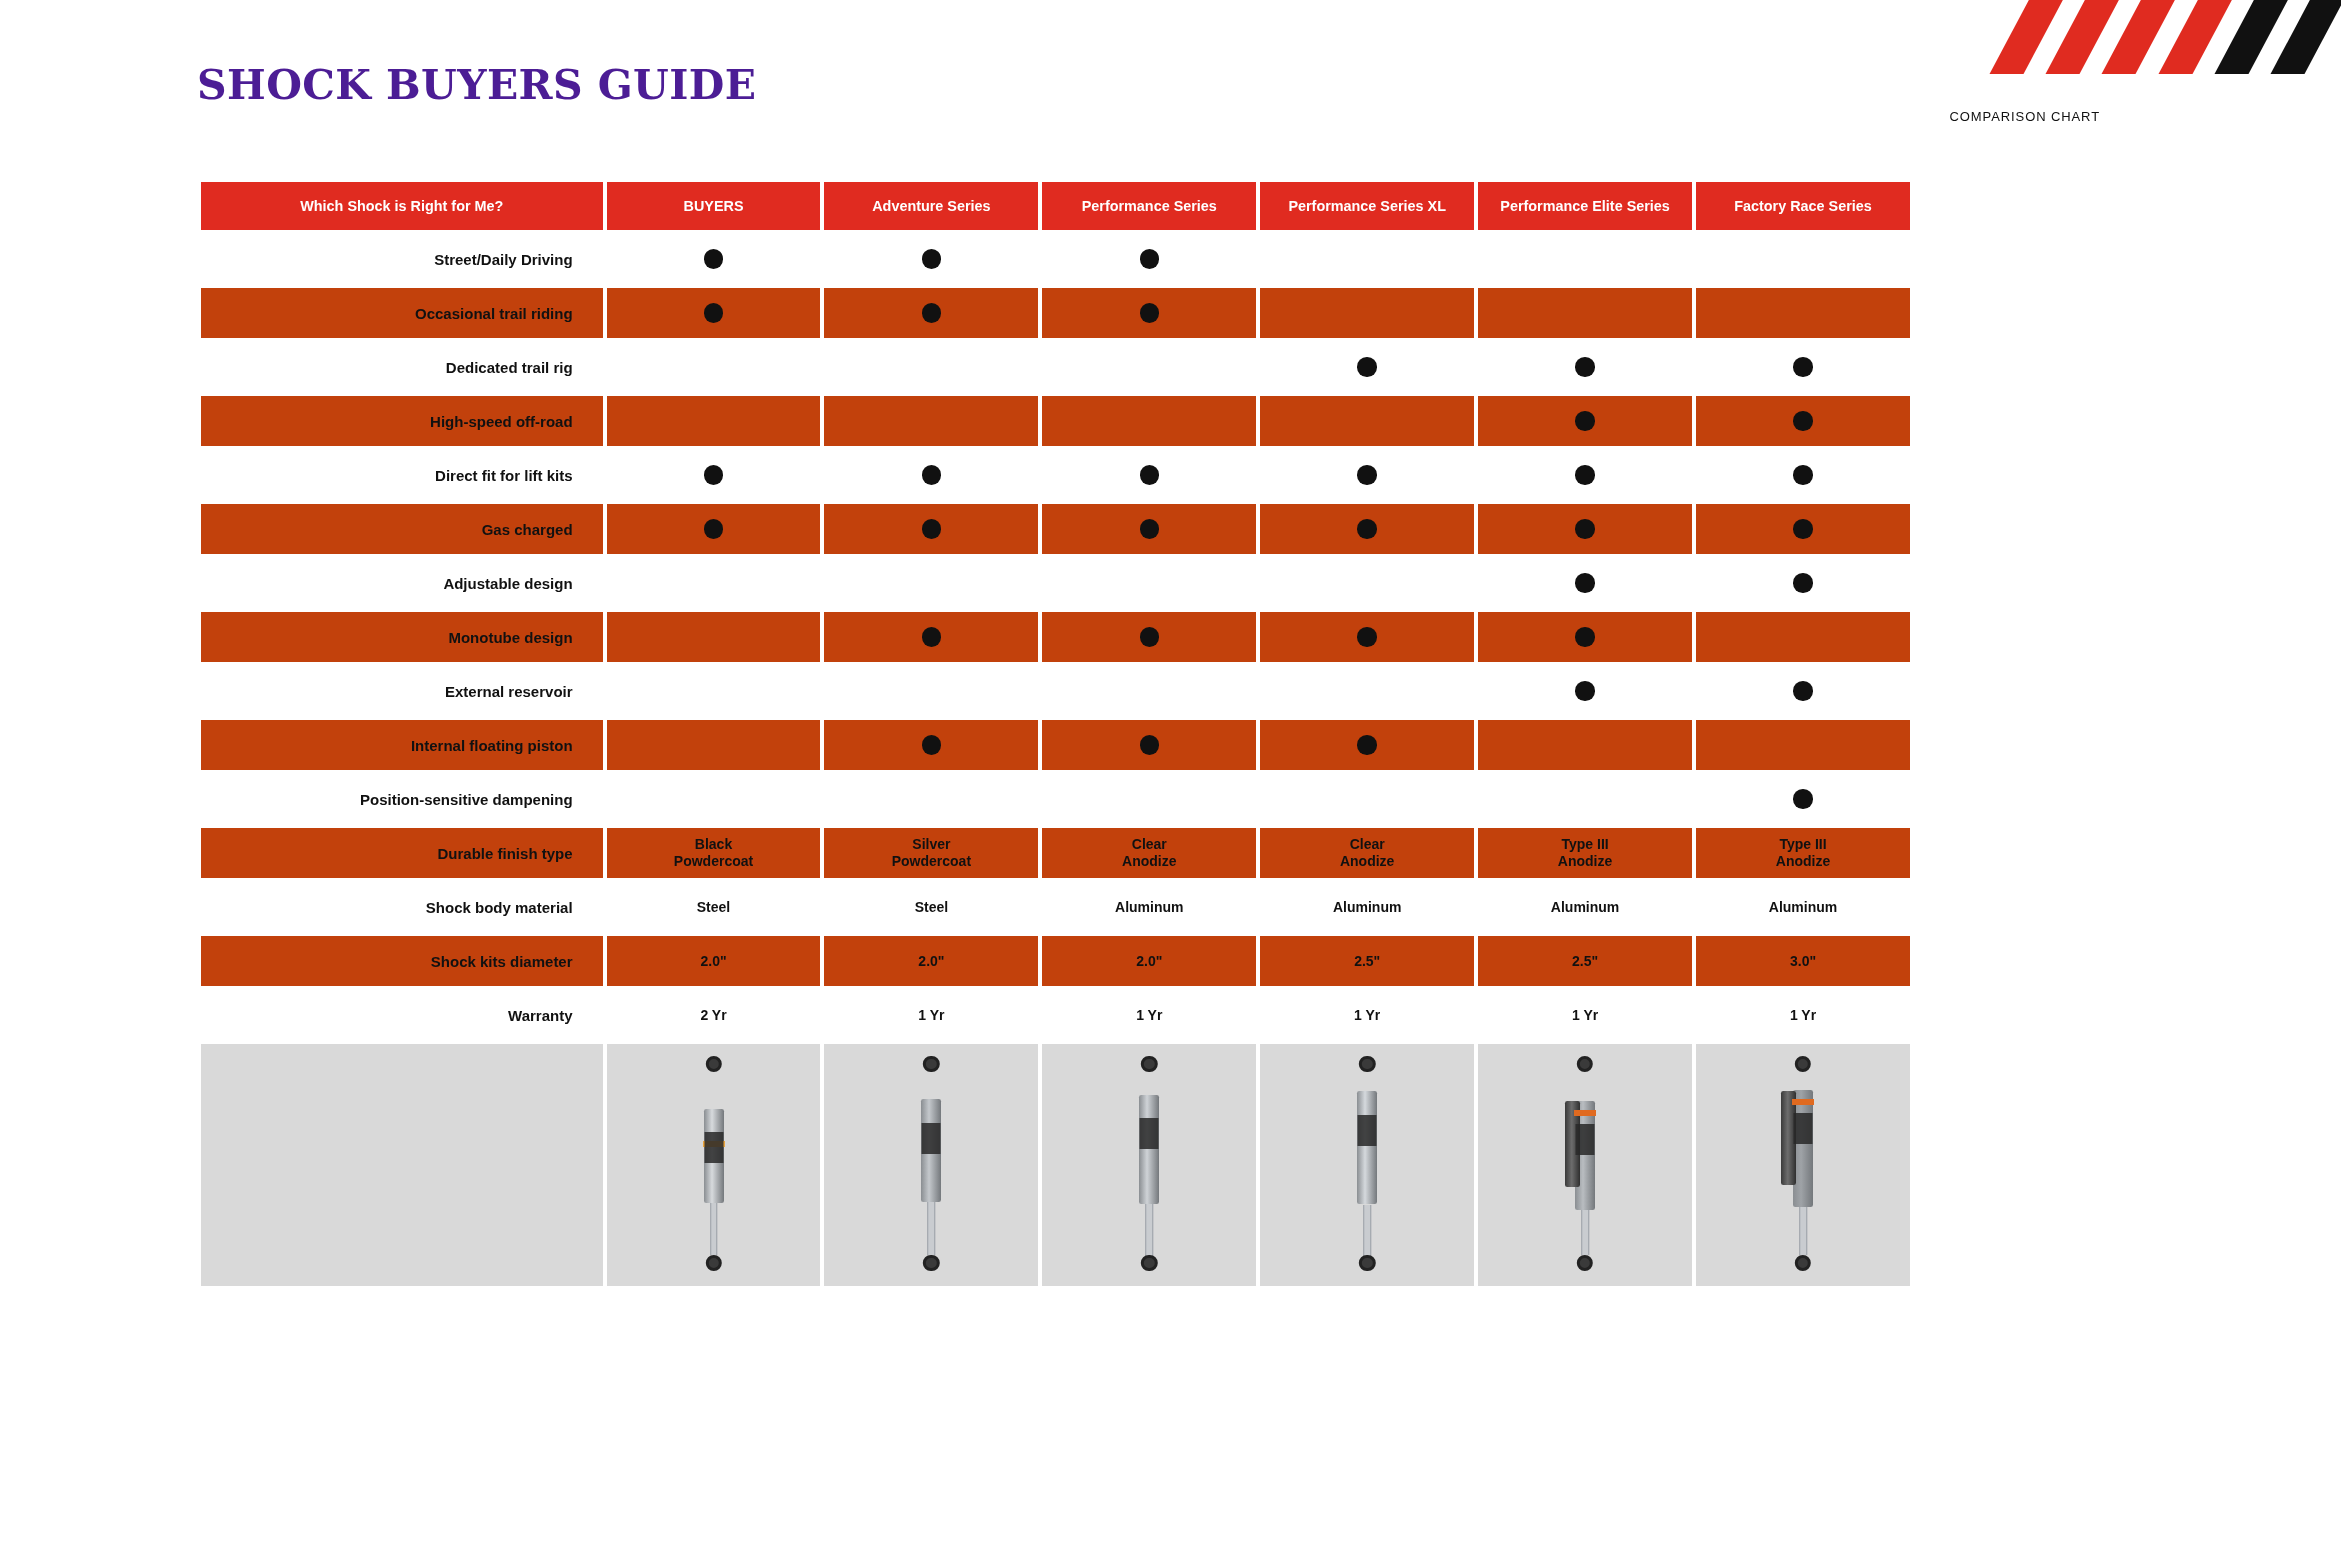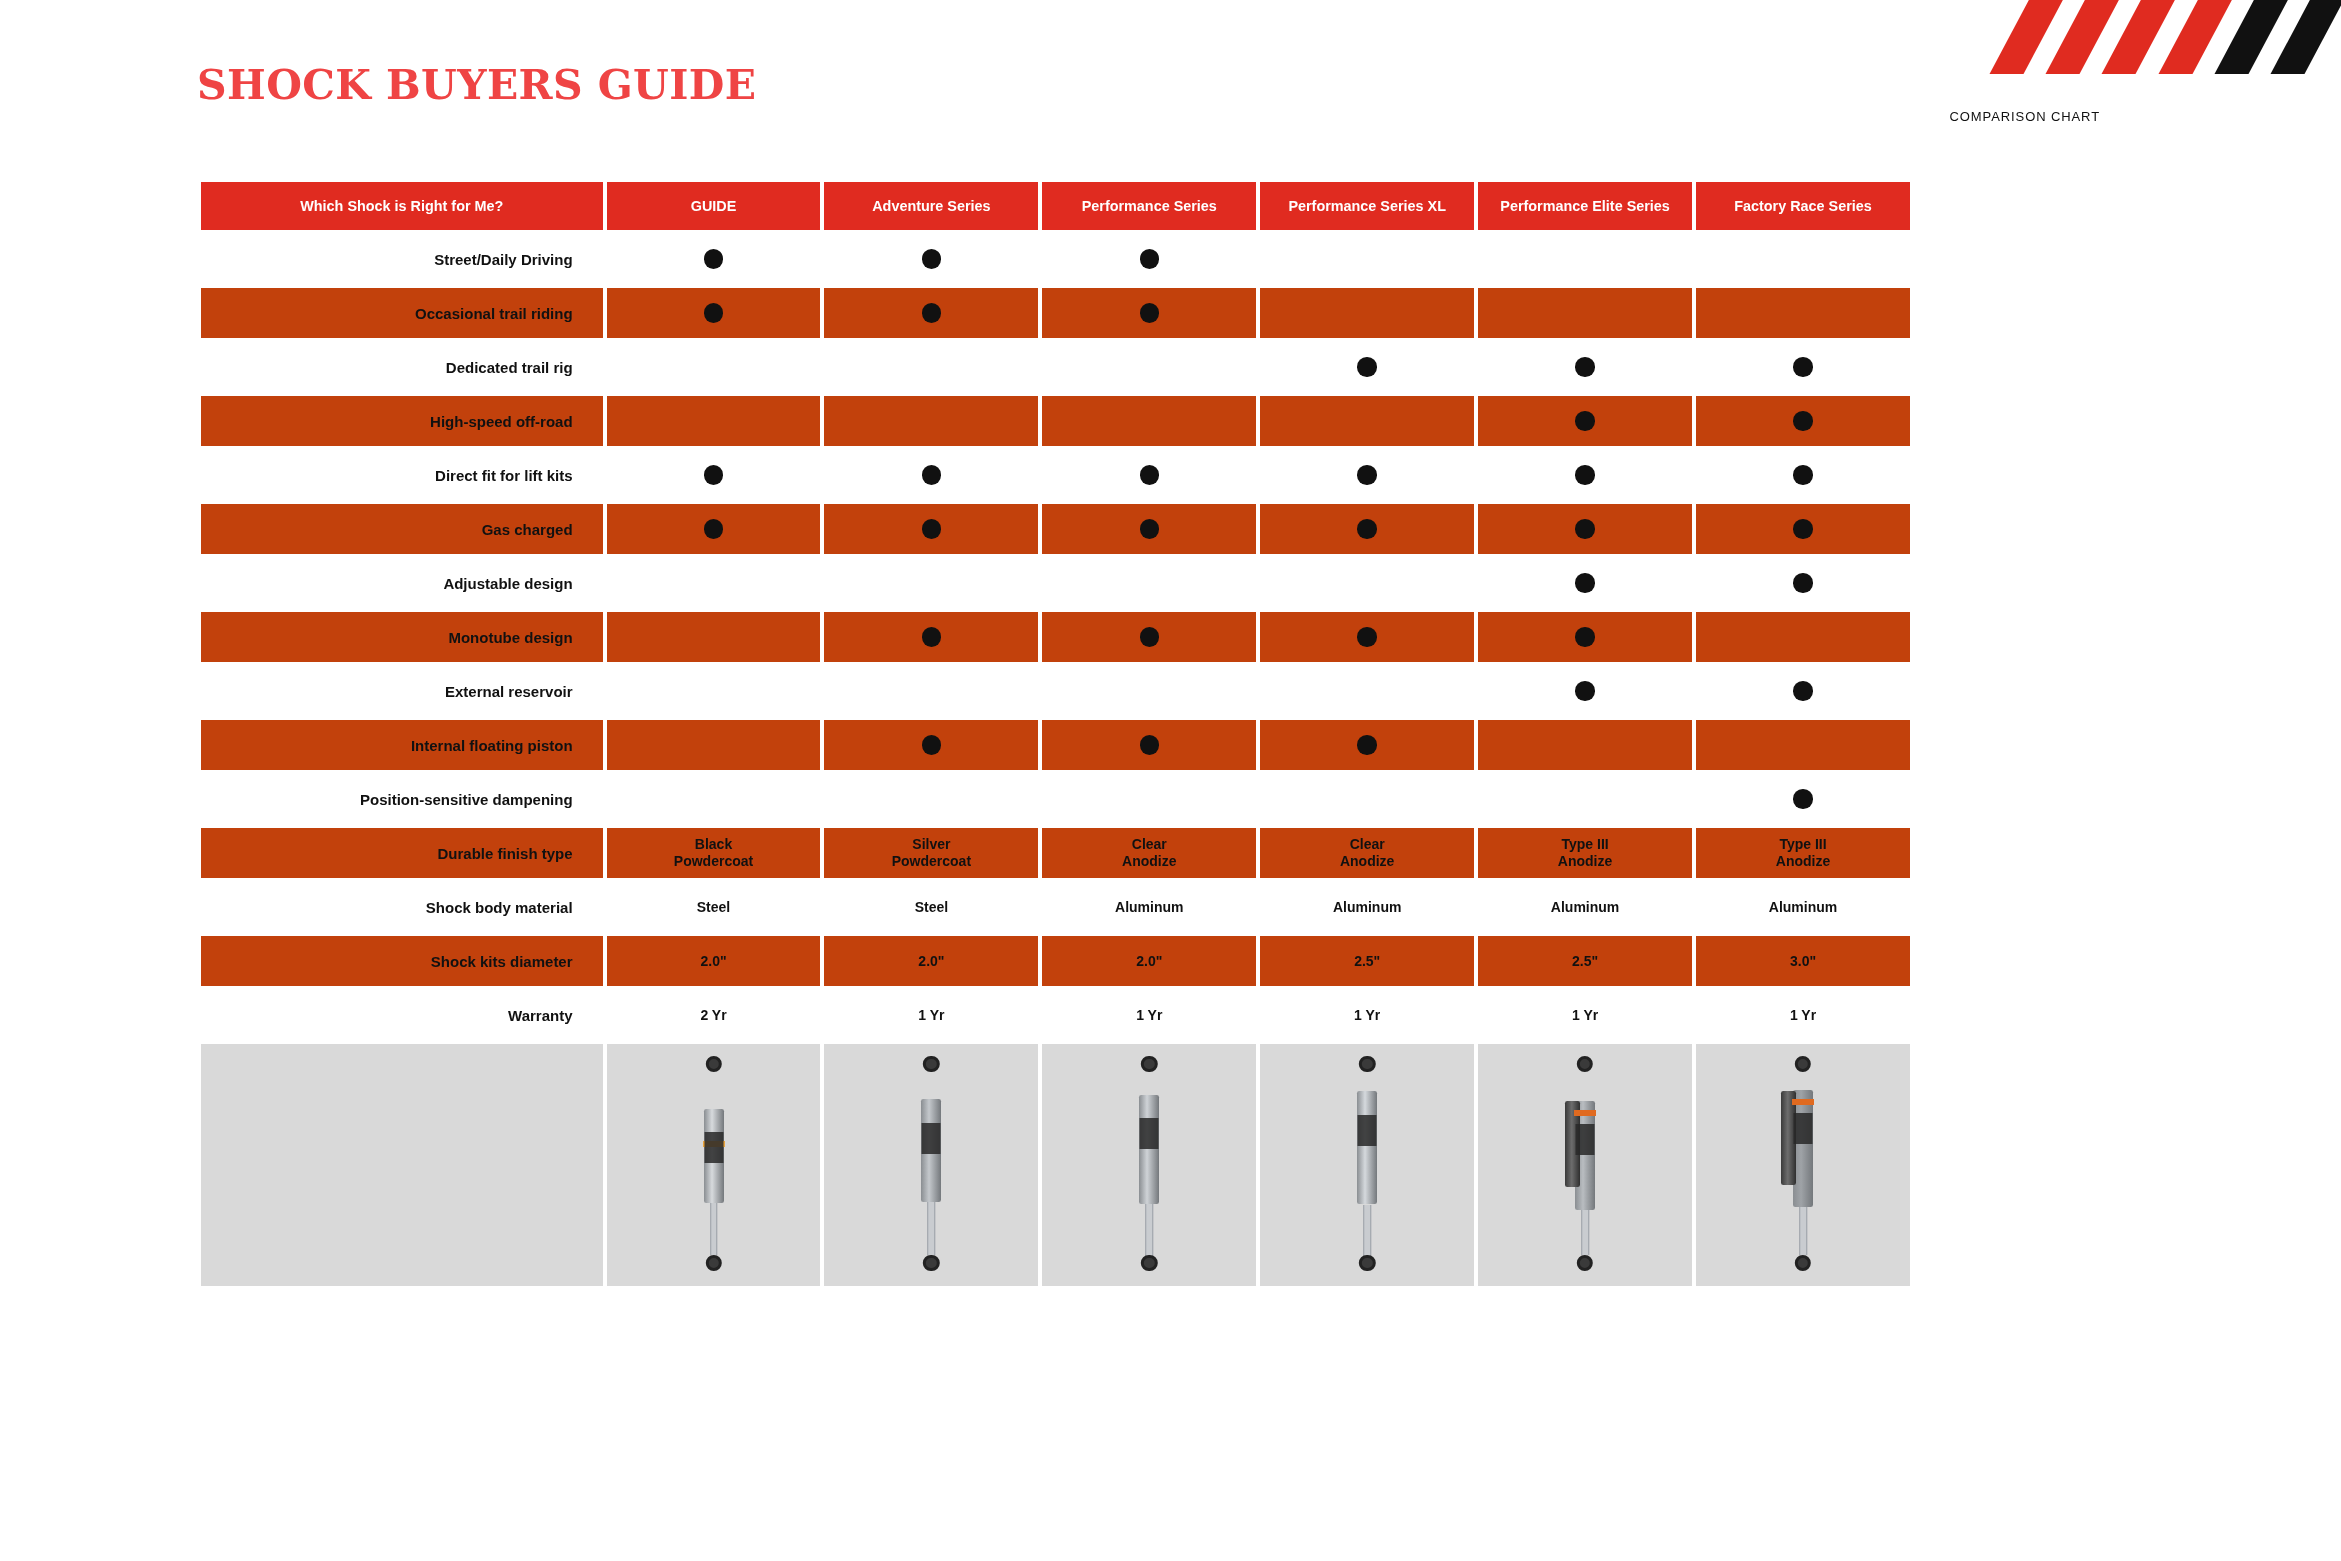--- a/index.html
+++ b/index.html
@@ -40,7 +40,7 @@
     font-size: 41px;
     font-weight: 900;
     letter-spacing: 0.4px;
-    color: #ef4444;
+    color: #4c1d95;
     font-family: "DejaVu Serif", serif;
   }
   #comparison-label {

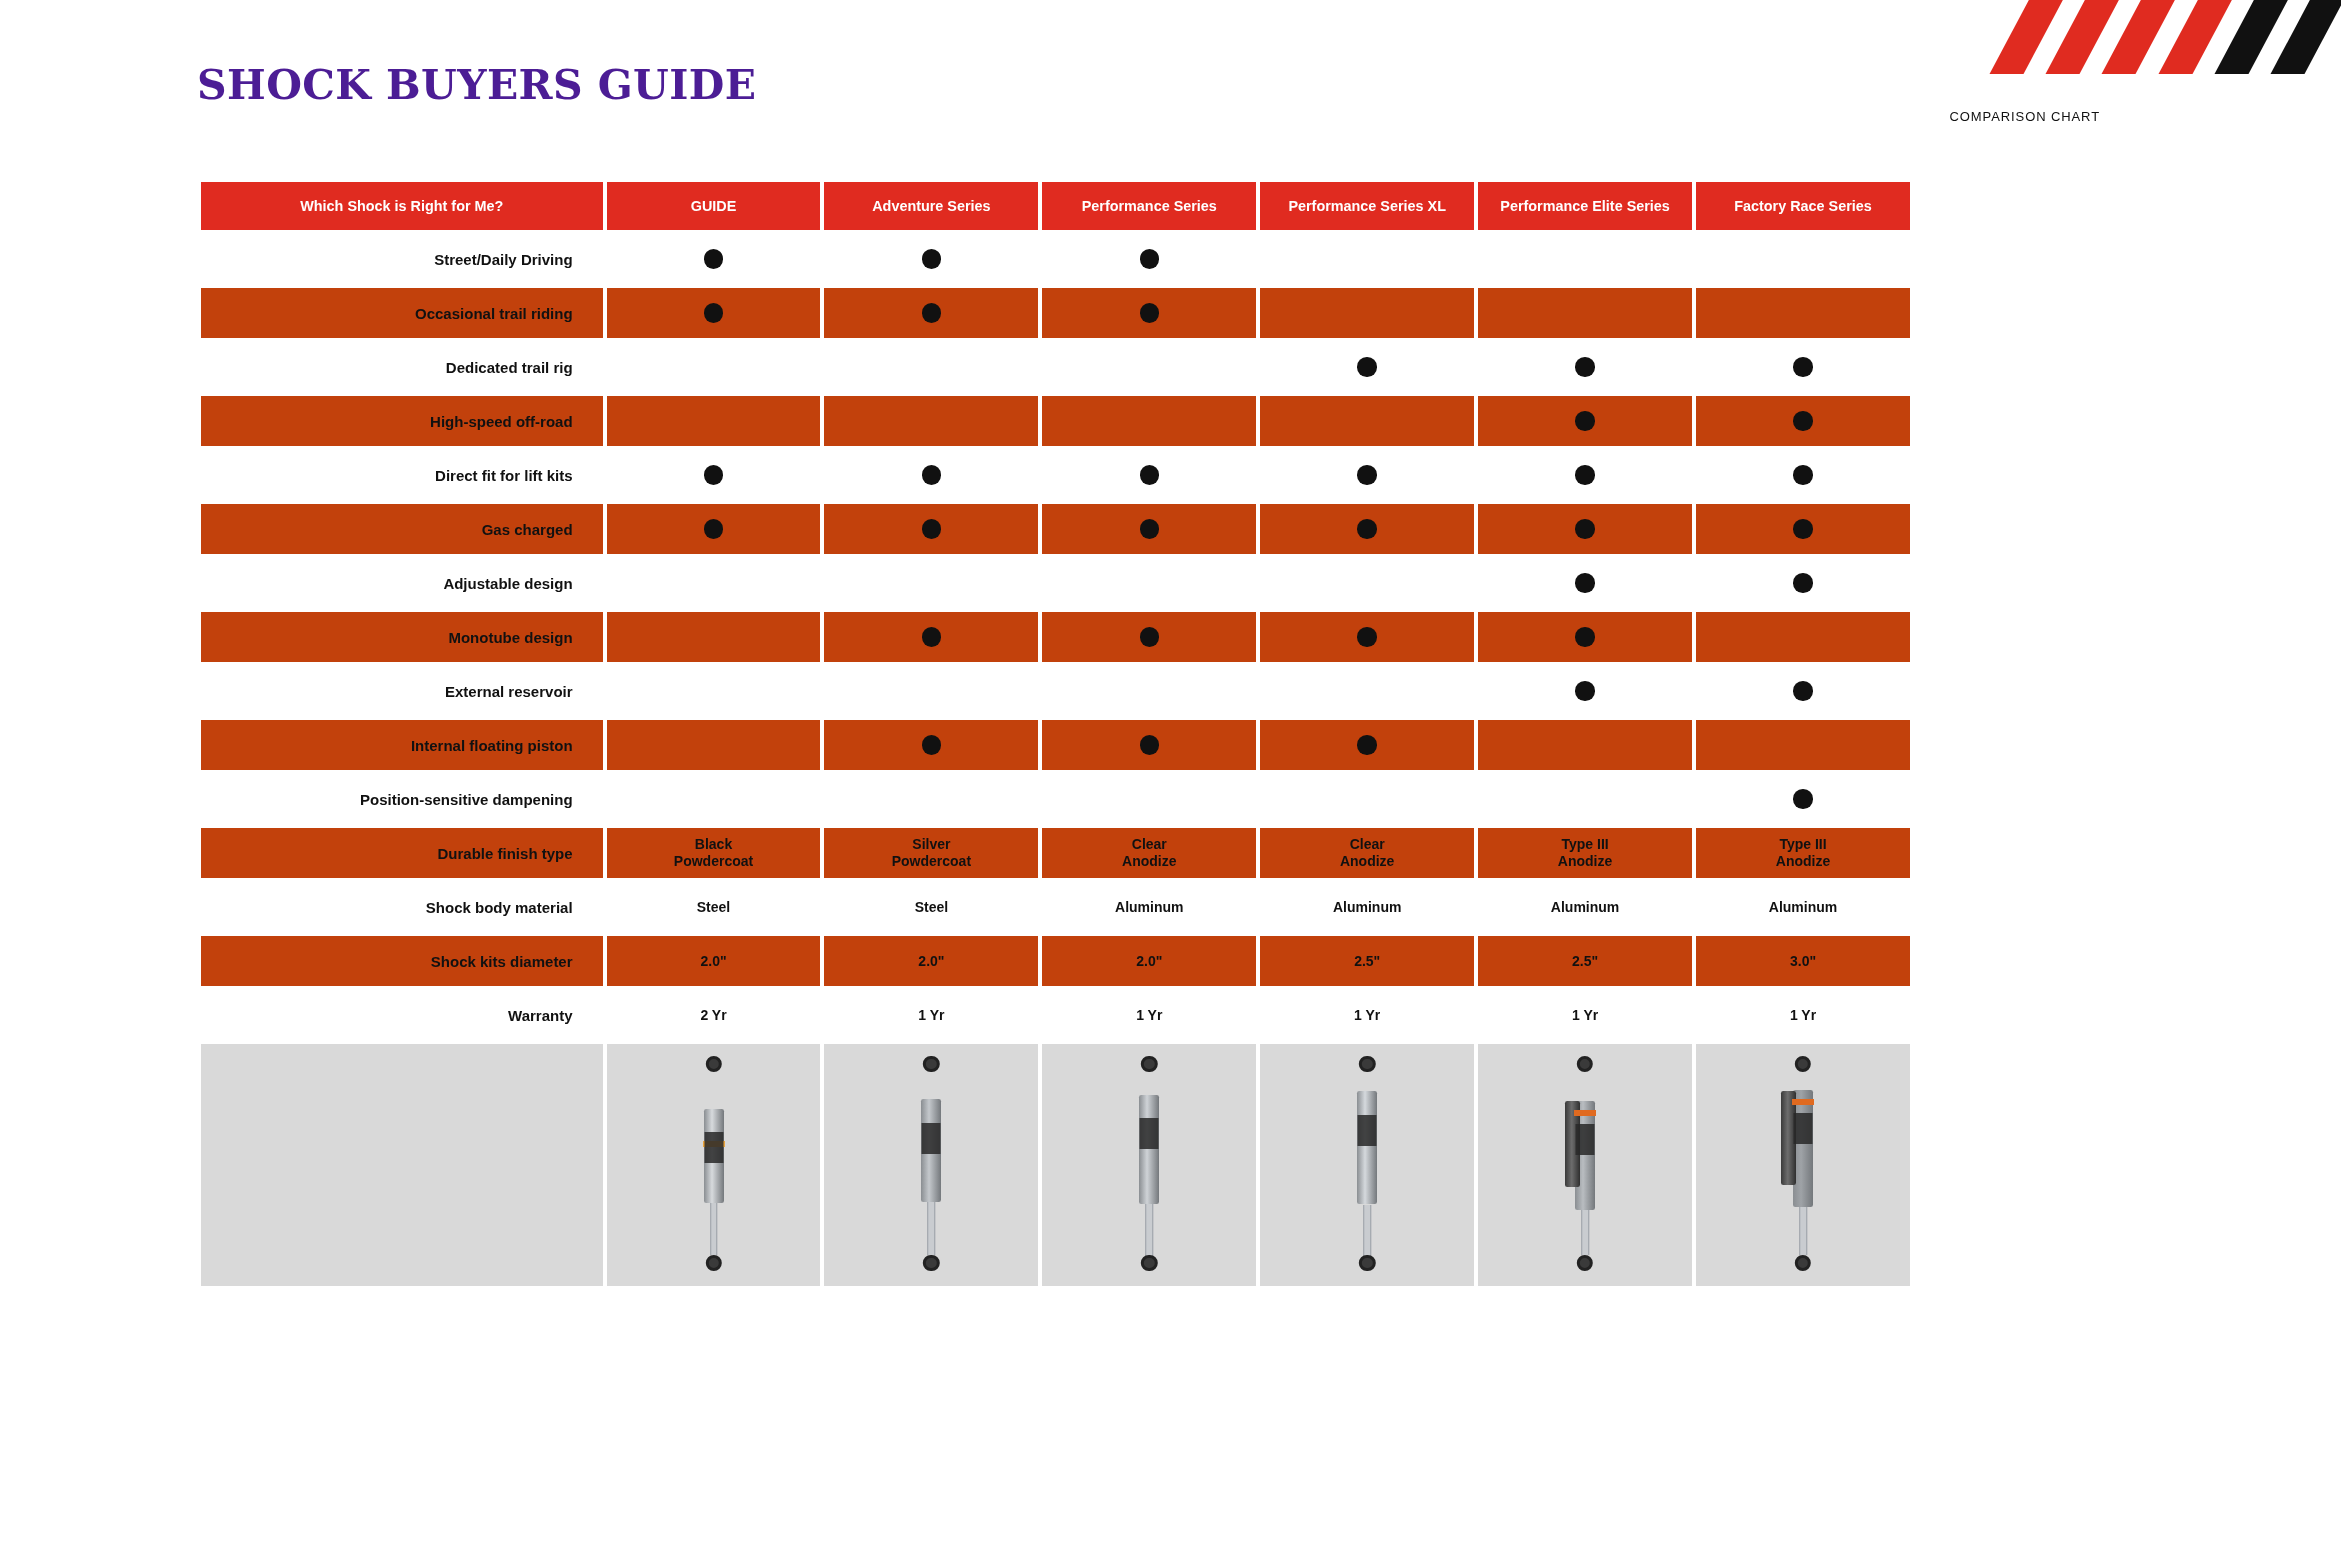--- a/index.html
+++ b/index.html
@@ -216,7 +216,7 @@
   <thead>
     <tr>
       <th class="head-cell feature-head">Which Shock is Right for Me?</th>
-      <th class="head-cell">GUIDE</th>
+      <th class="head-cell">BUYERS</th>
       <th class="head-cell">Adventure Series</th>
       <th class="head-cell">Performance Series</th>
       <th class="head-cell">Performance Series XL</th>

